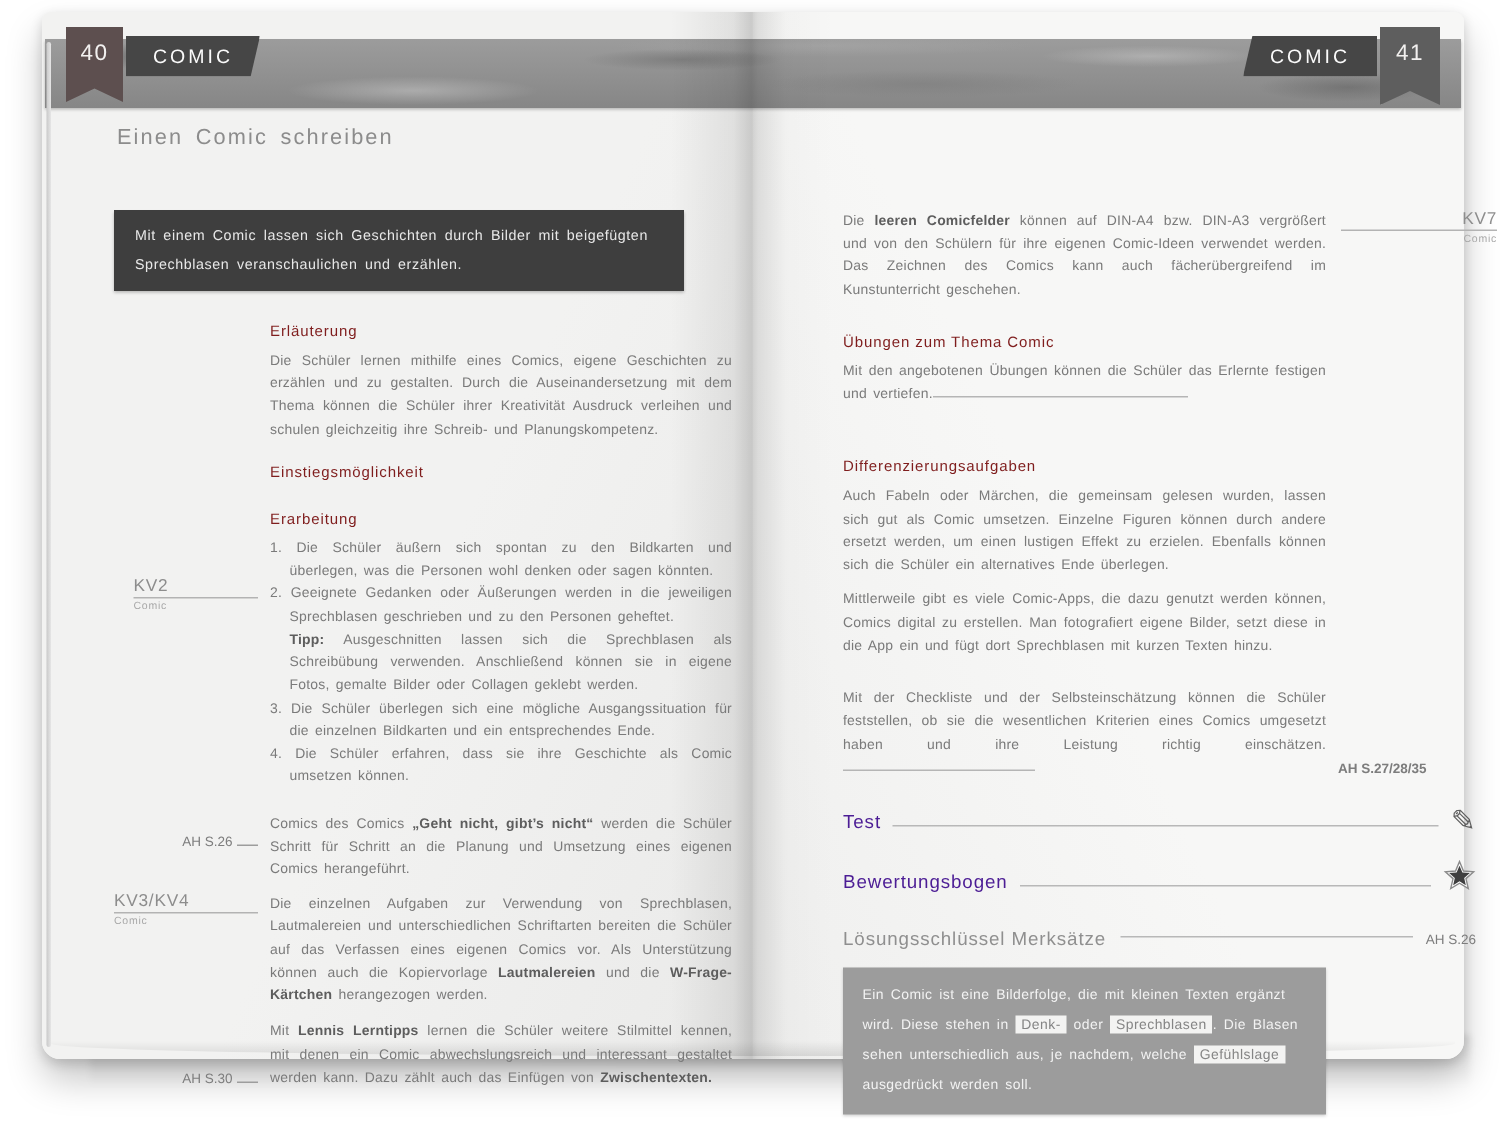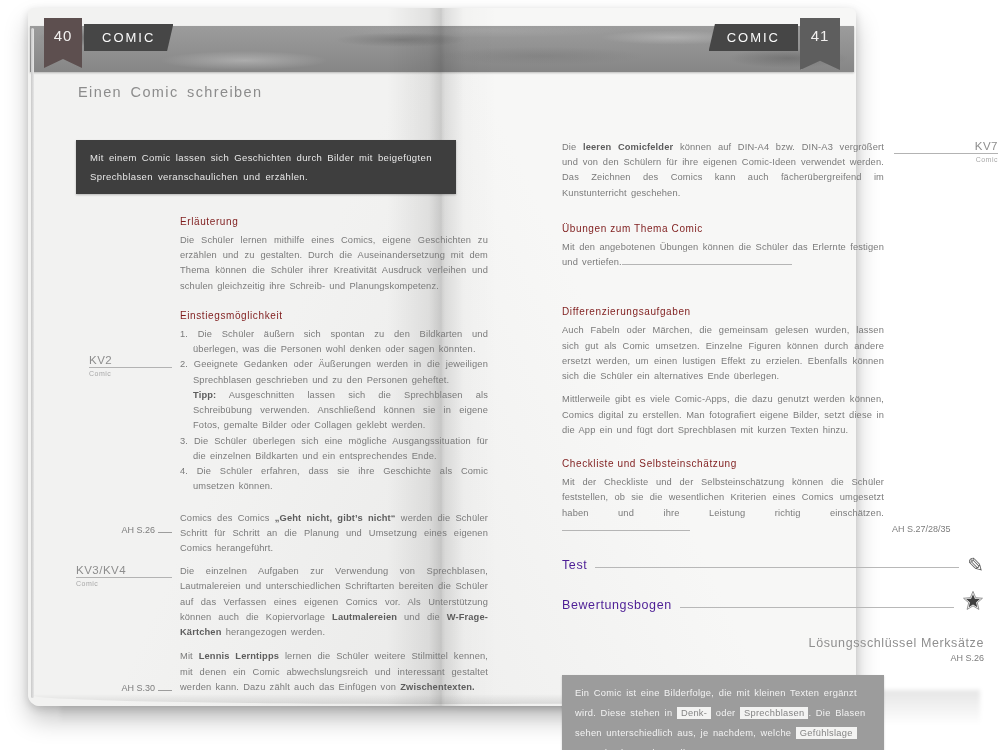--- a/index.html
+++ b/index.html
@@ -15,7 +15,7 @@
     filter:blur(2px);
   }
   .book{
-    position:absolute;left:28px;top:8px;width:828px;height:698px;
+    position:absolute;left:28px;top:8px;width:948px;height:698px;
     background:#f4f4f3;border-radius:6px 6px 12px 12px;
     box-shadow:0 14px 24px rgba(0,0,0,.22),0 3px 8px rgba(0,0,0,.15);
   }

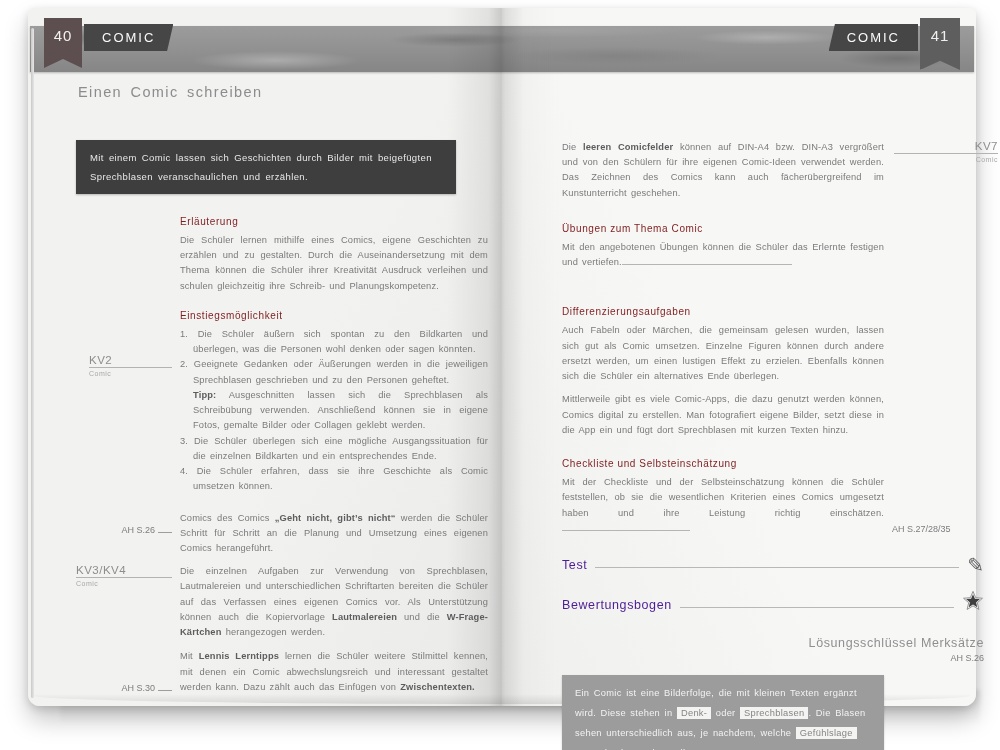--- a/index.html
+++ b/index.html
@@ -132,6 +132,10 @@
       <div class="h-section">Einstiegsmöglichkeit</div>
     </div>
 
+    <div class="row" style="margin-top:14px;">
+      <div class="mcell"></div>
+      <div class="h-section">Erarbeitung</div>
+    </div>
     <div class="row">
       <div class="mcell" style="padding-right:6px;">
         <div style="margin-top:27px;margin-left:13px;">

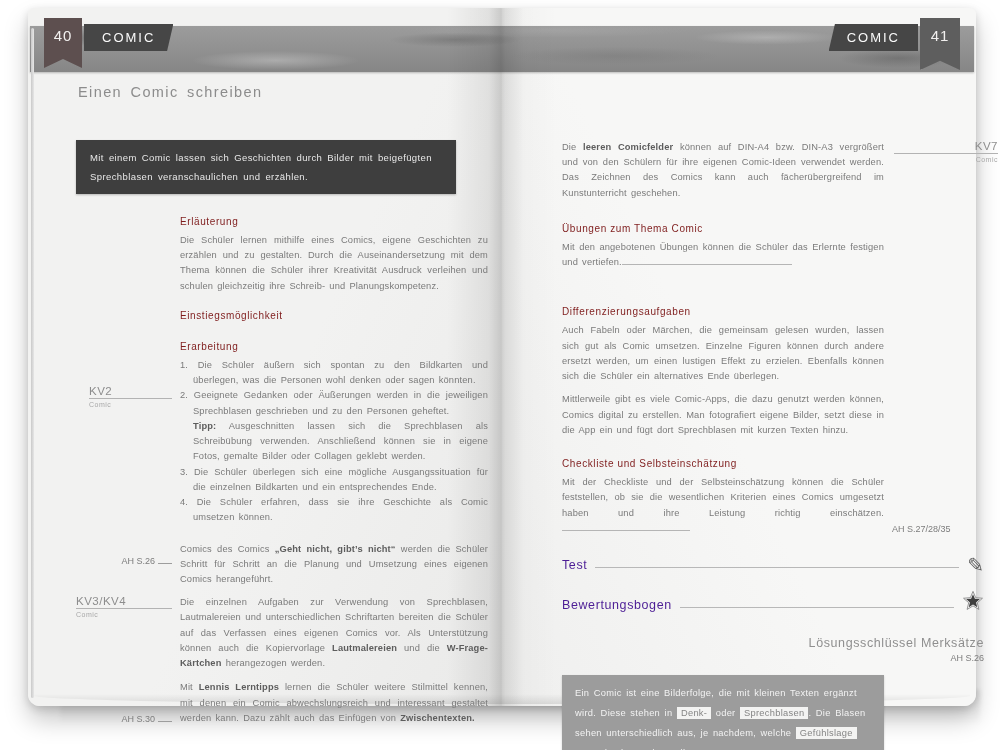--- a/index.html
+++ b/index.html
@@ -208,7 +208,6 @@
 
     <div class="rrow" style="margin-top:20px;">
       <div>
-        <div class="h-section">Checkliste und Selbsteinschätzung</div>
         <p class="txt"><span>Mit der Checkliste und der Selbsteinschätzung können die Schüler feststellen, ob sie die wesentlichen Kriterien eines Comics umgesetzt haben und ihre Leistung richtig einschätzen.</span><span class="tail" style="width:128px;"></span></p>
       </div>
       <div class="mcell" style="display:flex;align-items:flex-end;">

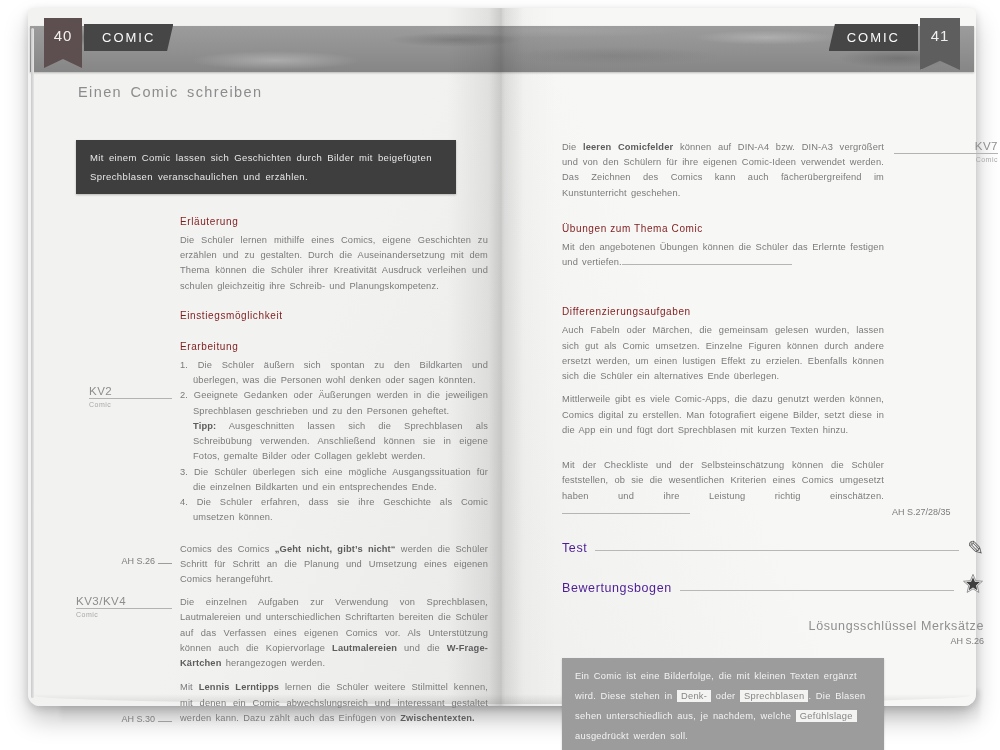--- a/index.html
+++ b/index.html
@@ -210,7 +210,7 @@
       <div>
         <p class="txt"><span>Mit der Checkliste und der Selbsteinschätzung können die Schüler feststellen, ob sie die wesentlichen Kriterien eines Comics umgesetzt haben und ihre Leistung richtig einschätzen.</span><span class="tail" style="width:128px;"></span></p>
       </div>
-      <div class="mcell" style="display:flex;align-items:flex-end;">
+      <div class="mcell" style="display:flex;align-items:flex-end;font-weight:bold;">
         <div class="ah-r" style="margin-bottom:2px;">AH S.27/28/35</div>
       </div>
     </div>

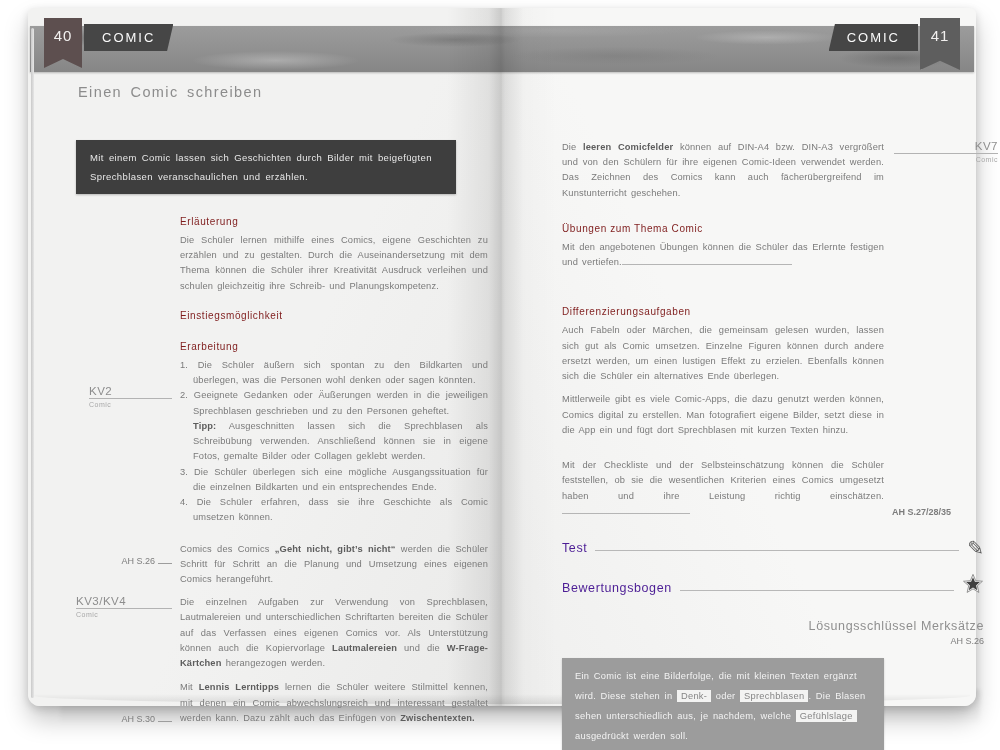--- a/index.html
+++ b/index.html
@@ -90,7 +90,7 @@
   .iconrow .lbl{font-size:12.5px;color:#4c1d95;letter-spacing:.6px;}
   .rule{flex:1;border-bottom:1px solid #b8b8b8;margin:0 8px 4px 8px;}
   .pencil-icon{font-size:20px;color:#5f5f5f;line-height:14px;transform:rotate(0deg);}
-  .losrow{display:flex;align-items:flex-end;width:422px;flex-direction:column;}
+  .losrow{display:flex;align-items:center;width:422px;}
 </style>
 </head>
 <body>

